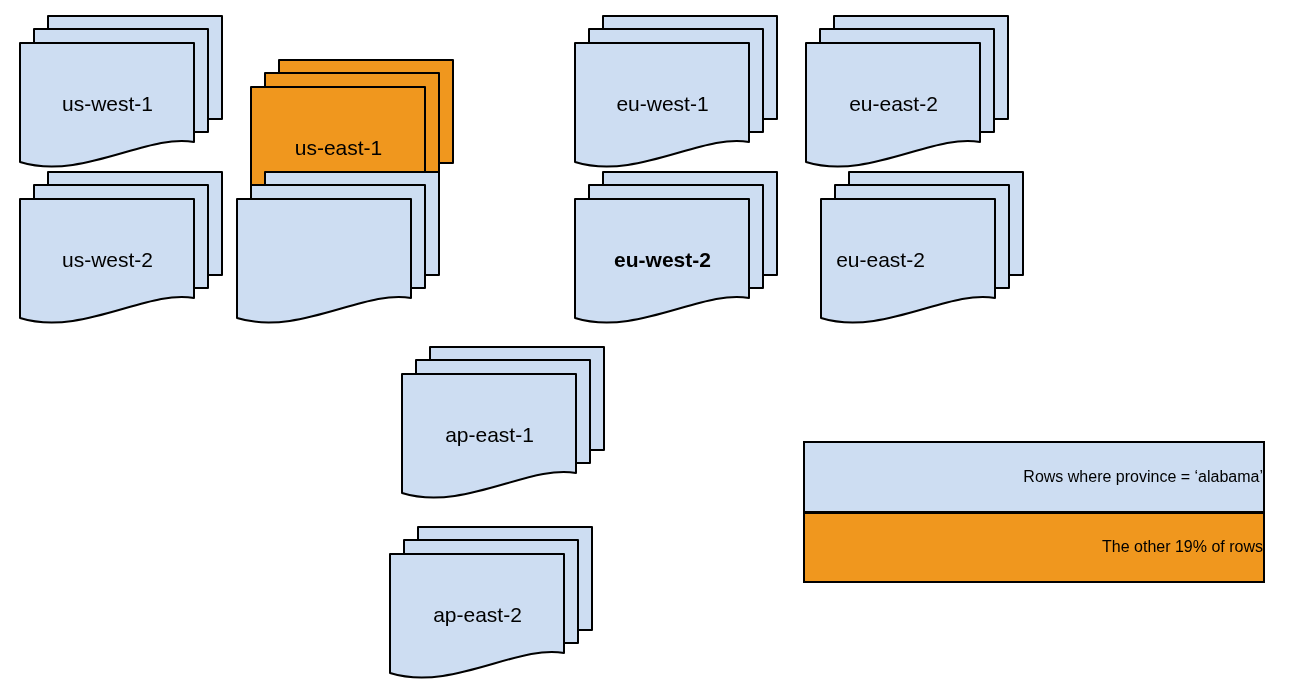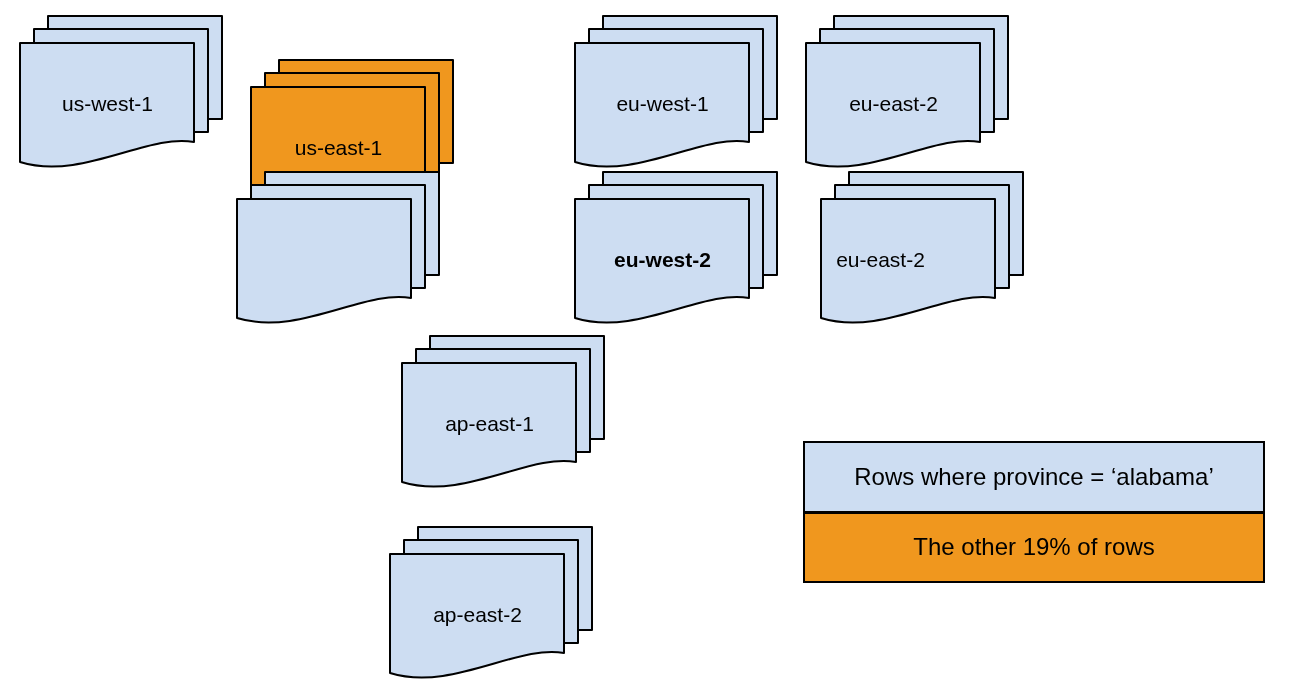--- a/index.html
+++ b/index.html
@@ -104,6 +104,12 @@
     <div class="stack-label">eu-east-2</div>
   </div>
 
+  <div class="stack" style="left: 19px; top: 171px; --fill: #cdddf2;">
+    <svg viewBox="0 0 206 160" width="206" height="160">
+        <use href="#doc-stack-shape"></use>
+      </svg>
+    <div class="stack-label">us-west-2</div>
+  </div>
 
   <div class="stack" style="left: 236px; top: 171px; --fill: #cdddf2;">
     <svg viewBox="0 0 206 160" width="206" height="160">

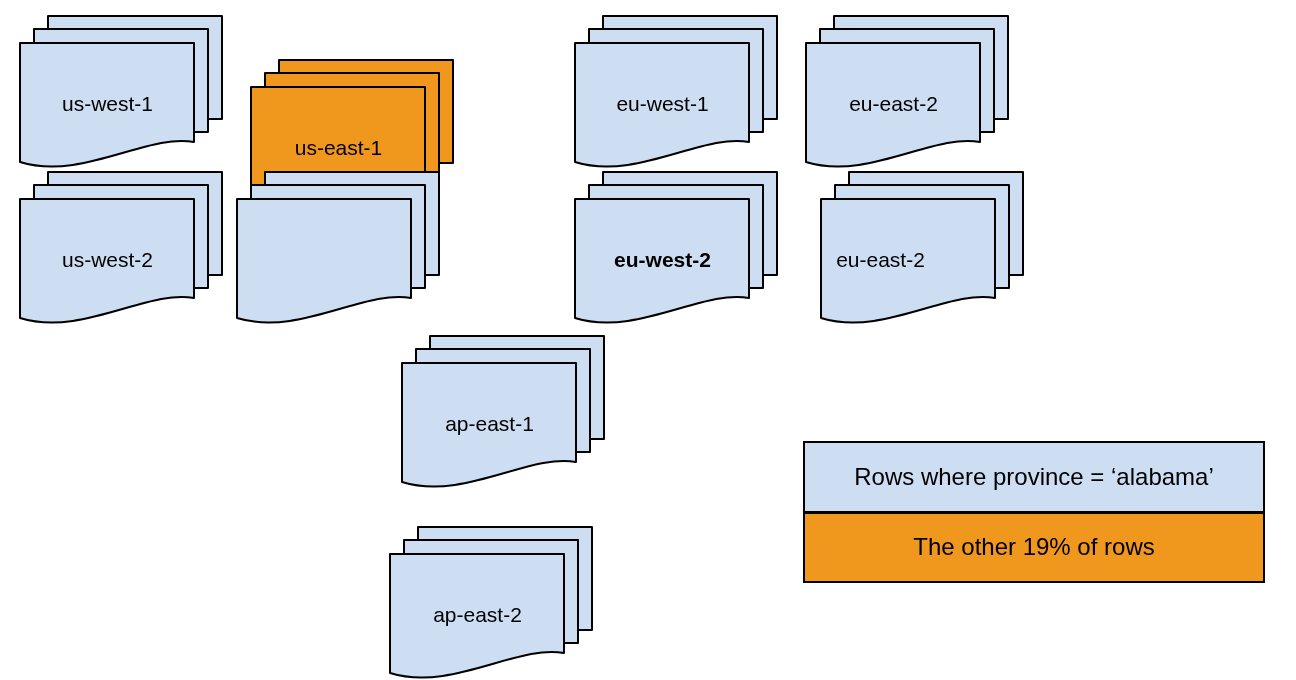--- a/index.html
+++ b/index.html
@@ -131,7 +131,7 @@
     <div class="stack-label">eu-east-2</div>
   </div>
 
-  <div class="stack" style="left: 401px; top: 335px; --fill: #cdddf2;">
+  <div class="stack" style="left: 401px; top: 346px; --fill: #cdddf2;">
     <svg viewBox="0 0 206 160" width="206" height="160">
         <use href="#doc-stack-shape"></use>
       </svg>

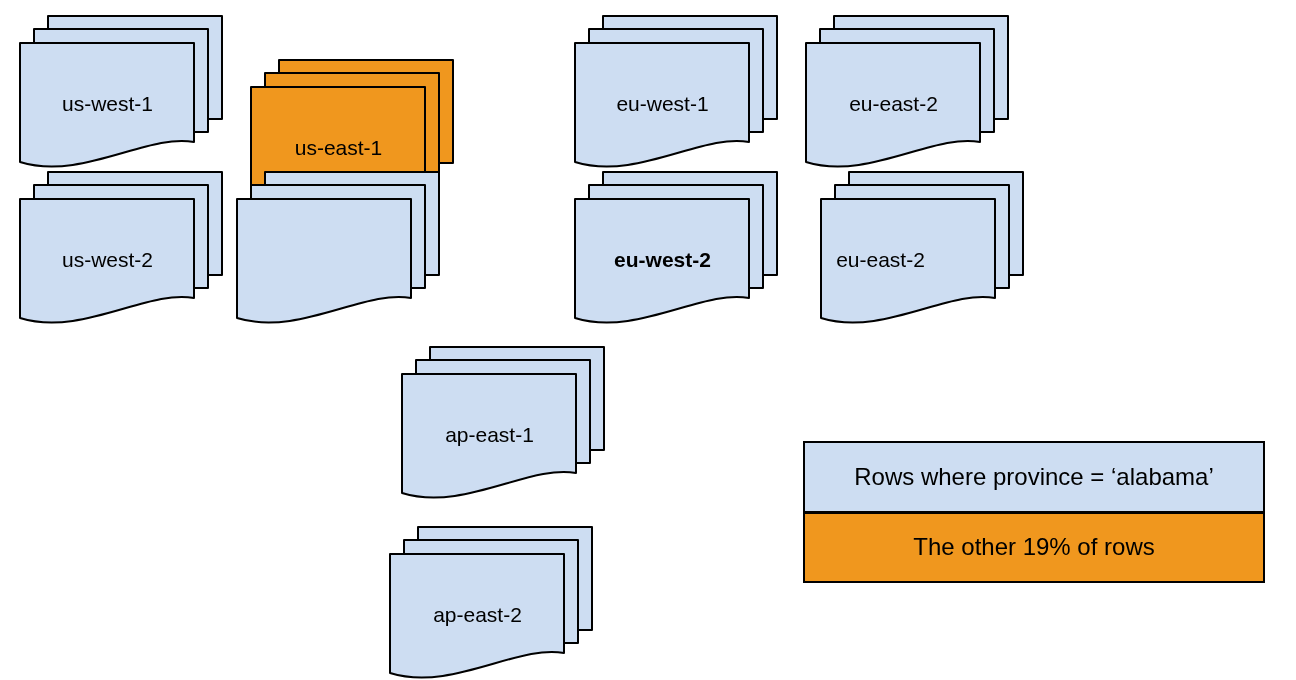--- a/index.html
+++ b/index.html
@@ -54,8 +54,8 @@
     background: var(--fill, #cdddf2);
     display: flex;
     align-items: center;
-    justify-content: center;
-    font-size: 24px;
+    justify-content: flex-end;
+    font-size: 16px;
   }
   .legend-row + .legend-row {
     border-top: 3px solid var(--outline, #000000);

